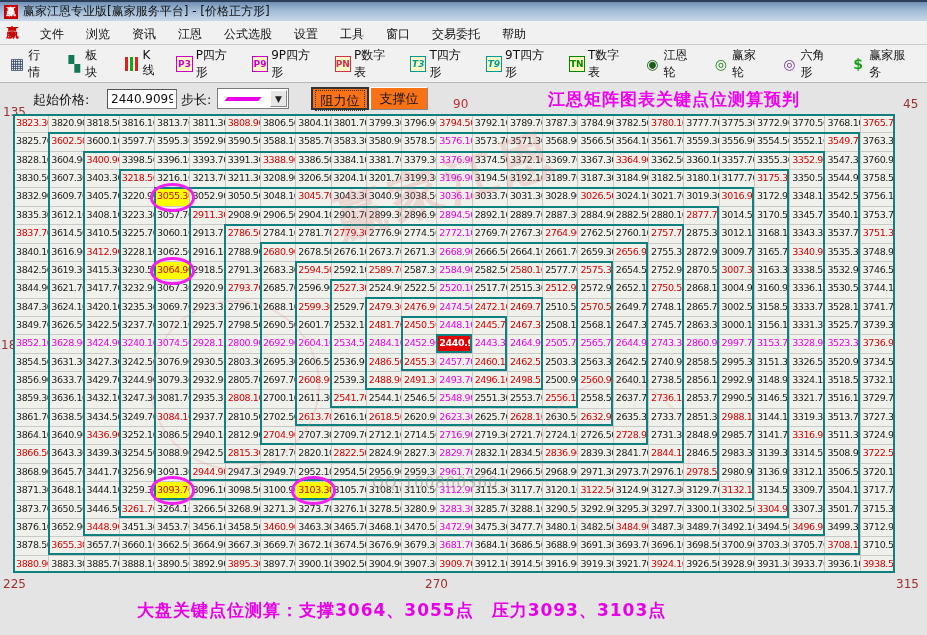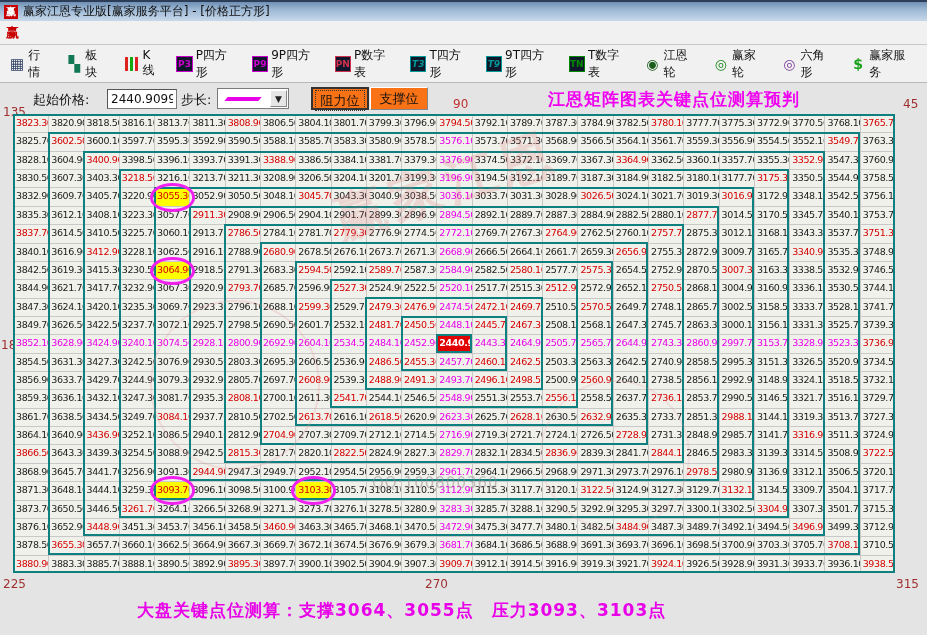--- a/index.html
+++ b/index.html
@@ -99,6 +99,7 @@
 
   <div class="menubar">
     <span class="menu-logo">赢</span>
+    <span id="menu-items"><span class="menu-item">文件</span><span class="menu-item">浏览</span><span class="menu-item">资讯</span><span class="menu-item">江恩</span><span class="menu-item">公式选股</span><span class="menu-item">设置</span><span class="menu-item">工具</span><span class="menu-item">窗口</span><span class="menu-item">交易委托</span><span class="menu-item">帮助</span></span>
   </div>
 
   <div class="toolbar">

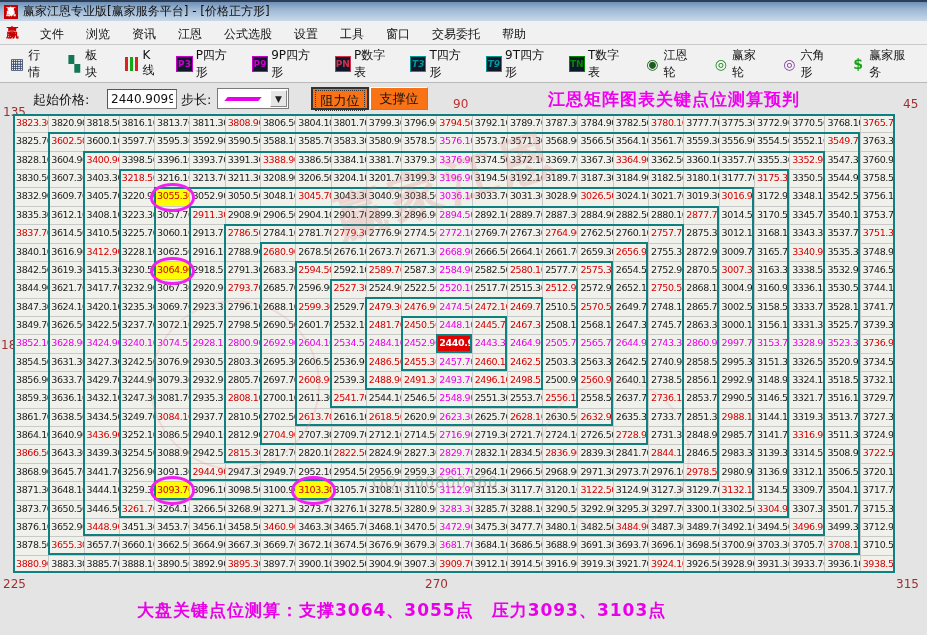--- a/index.html
+++ b/index.html
@@ -26,7 +26,7 @@
     border-bottom:1px solid #b9b9b9; display:flex; align-items:center; padding-left:6px; }
   .tool-btn { display:flex; align-items:center; margin-right:9px; padding:3px 3px; font-size:12px; color:#111; cursor:default; }
   .tico { display:inline-block; width:17px; height:16px; margin-right:3px; font-size:12px; line-height:16px; text-align:center; }
-  .badge { border:1px solid; font-size:9px; font-weight:bold; line-height:14px; background:#0f172a; }
+  .badge { border:1px solid; font-size:9px; font-weight:bold; line-height:14px; background:#fef9c3; }
   .b-p3,.b-p9 { color:#cc00cc; border-color:#cc00cc; }
   .b-pn { color:#d03050; border-color:#d03050; }
   .b-t3,.b-t9 { color:#009999; border-color:#009999;font-style:italic; }

